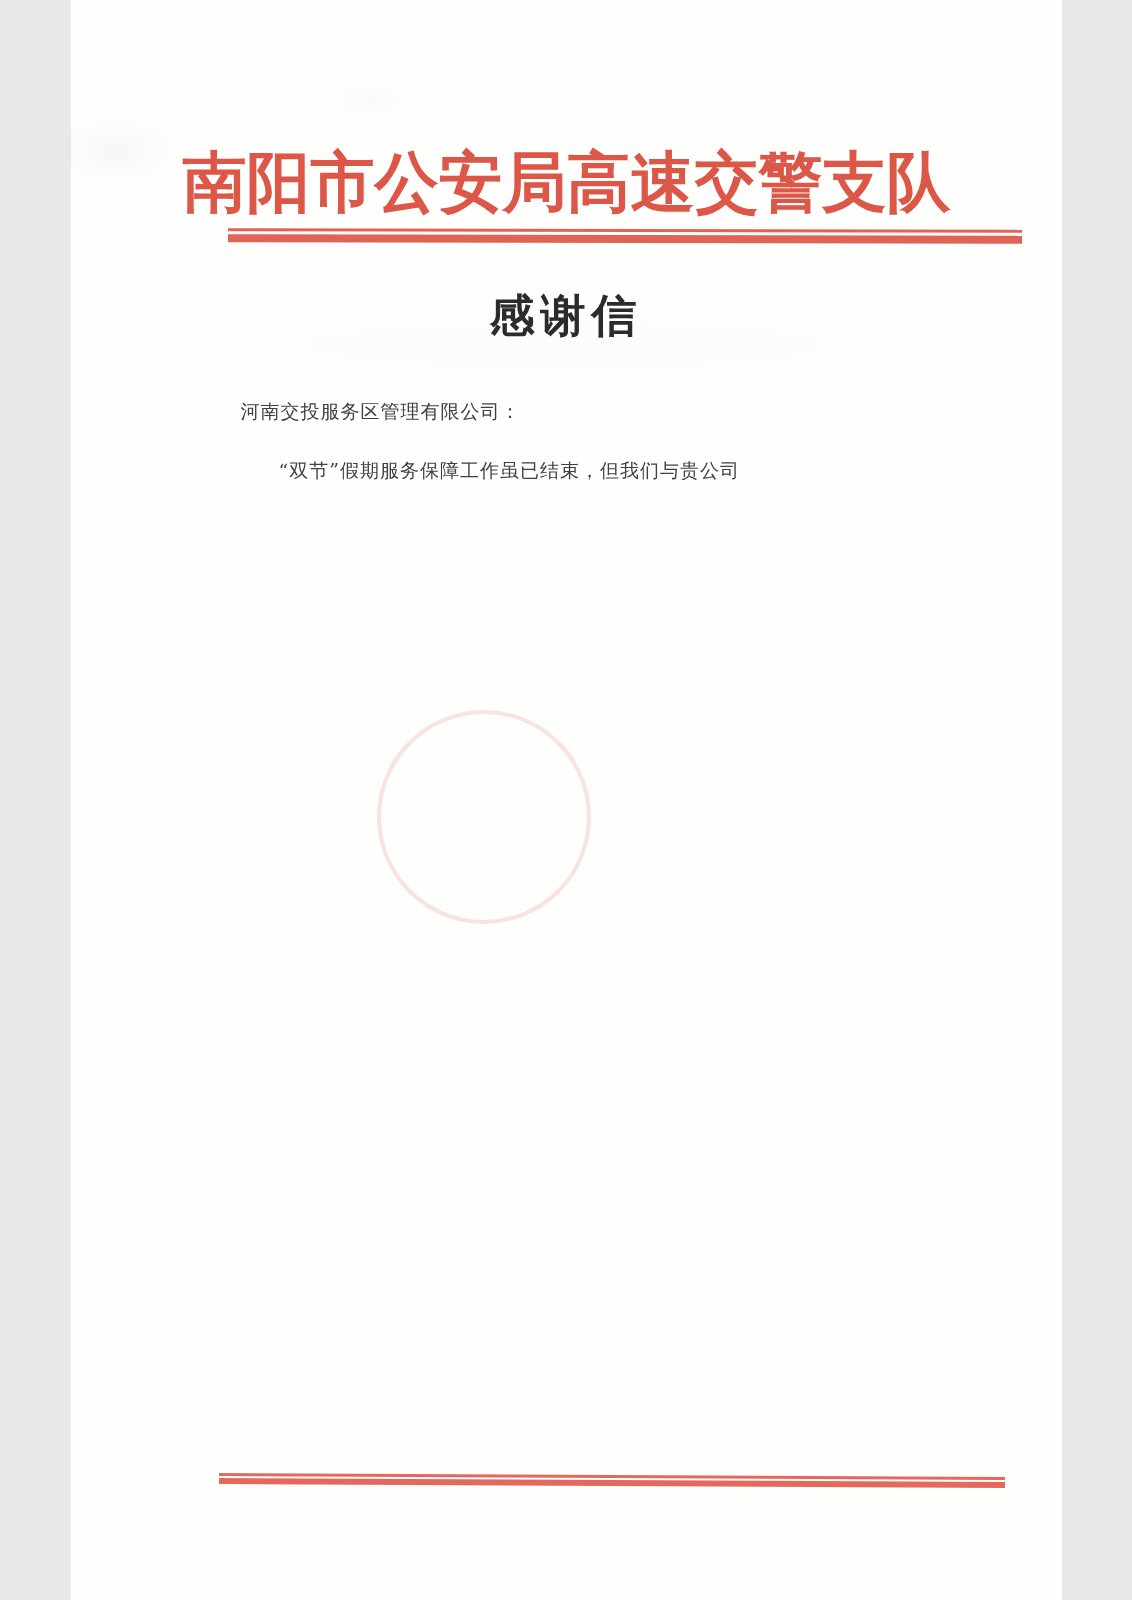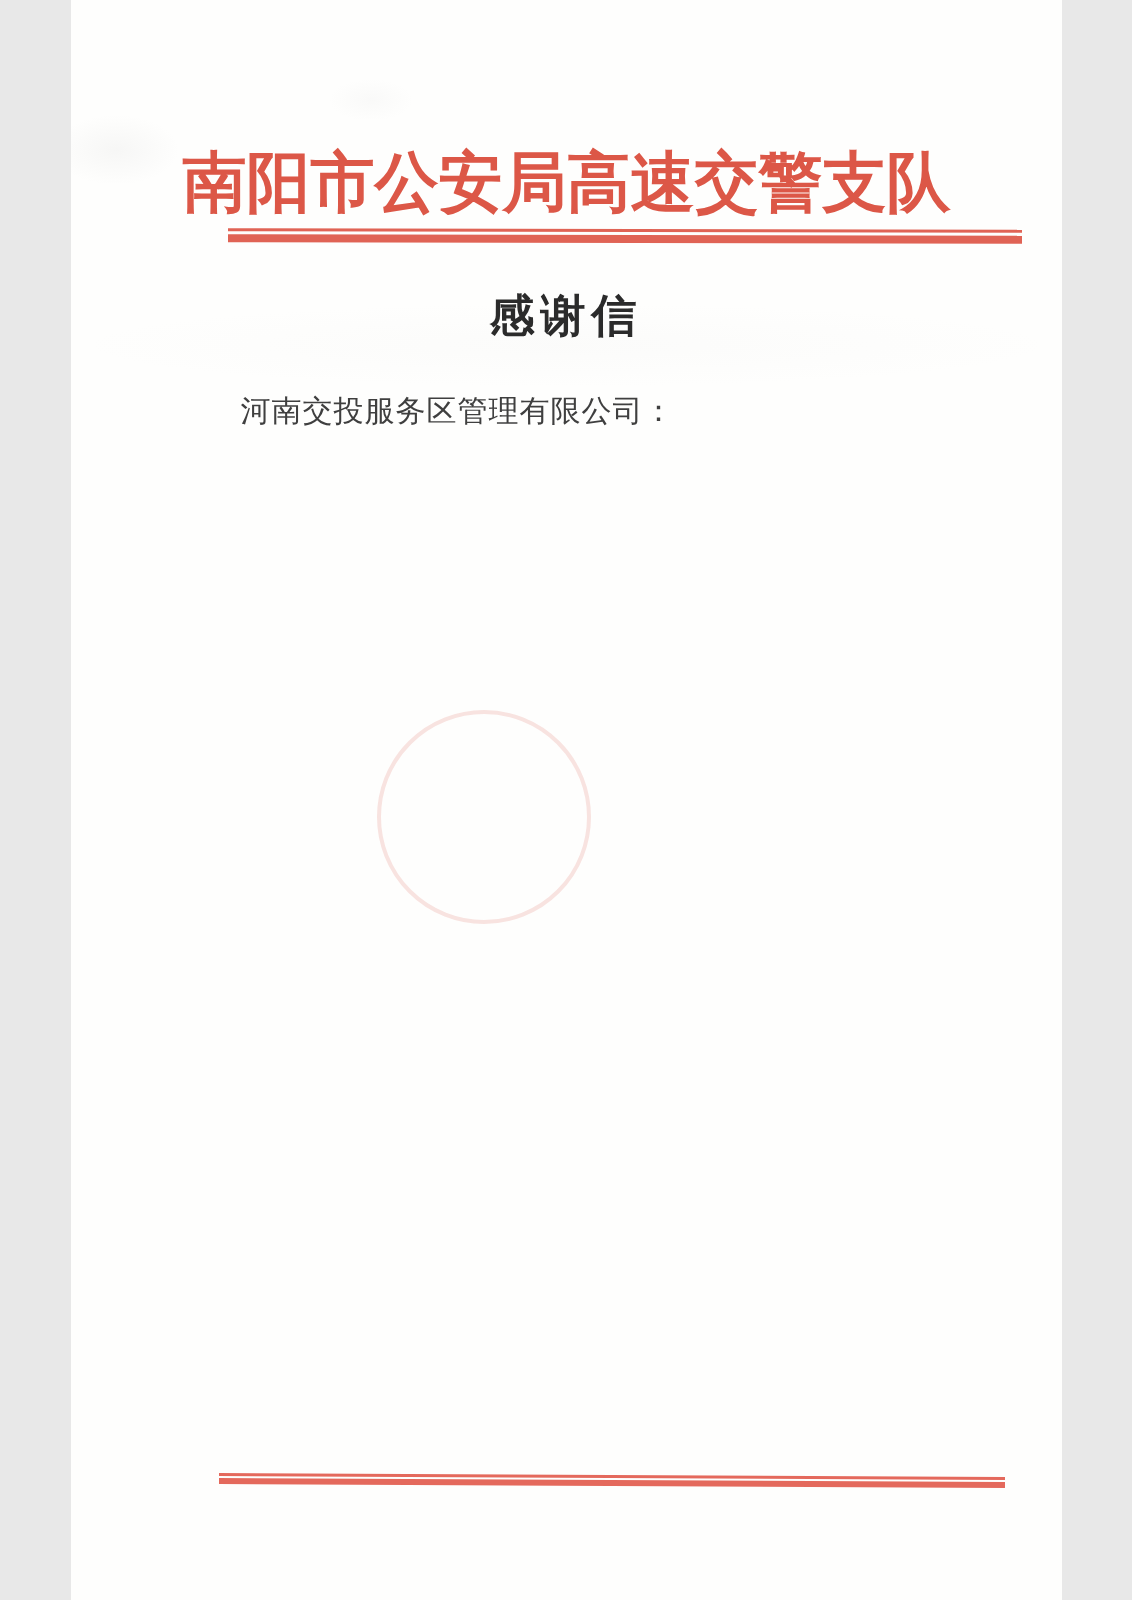--- a/index.html
+++ b/index.html
@@ -69,7 +69,7 @@
     top: 382px;
     left: 170px;
     width: 762px;
-    font-size: 30px;
+    font-size: 19px;
     line-height: 58.5px;
     color: #3f3f3f;
     text-align: justify;

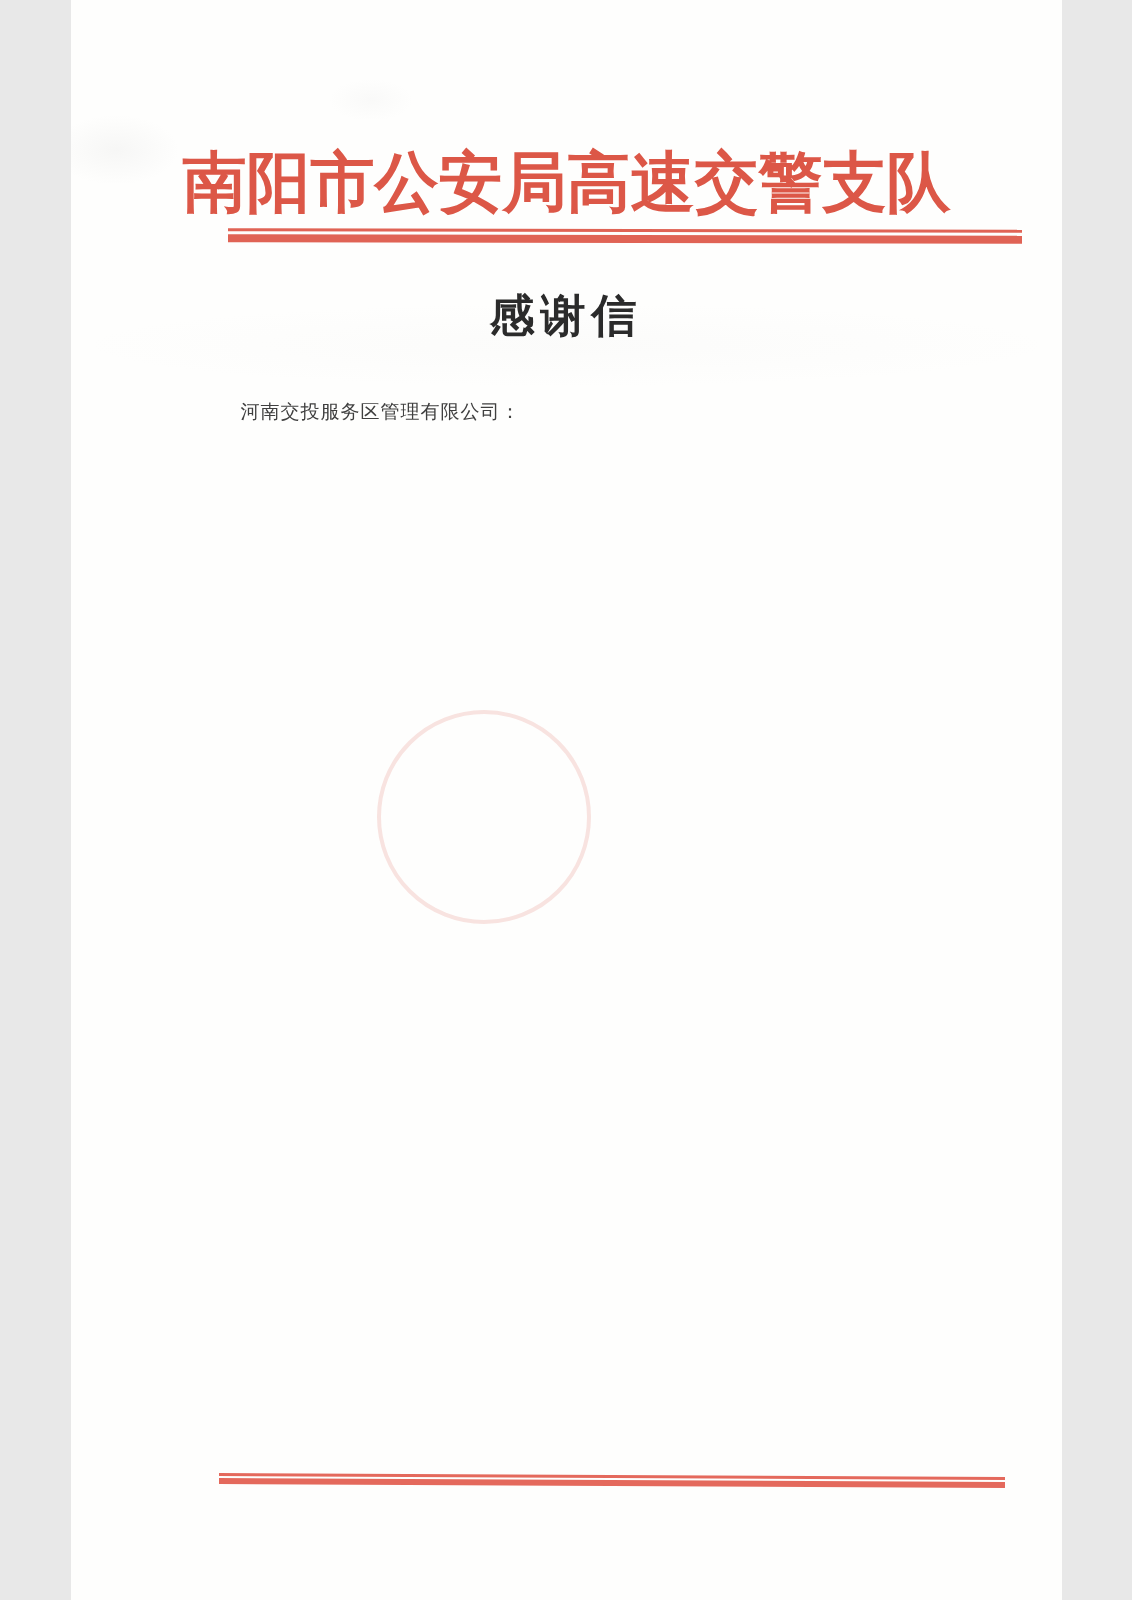--- a/index.html
+++ b/index.html
@@ -116,6 +116,7 @@
 
   <div class="letter-body">
     <p class="salutation">河南交投服务区管理有限公司：</p>
+    <p class="indent">“双节”假期服务保障工作虽已结束，但我们与贵公司</p>
   </div>
 
   <div class="seal-stamp"></div>

